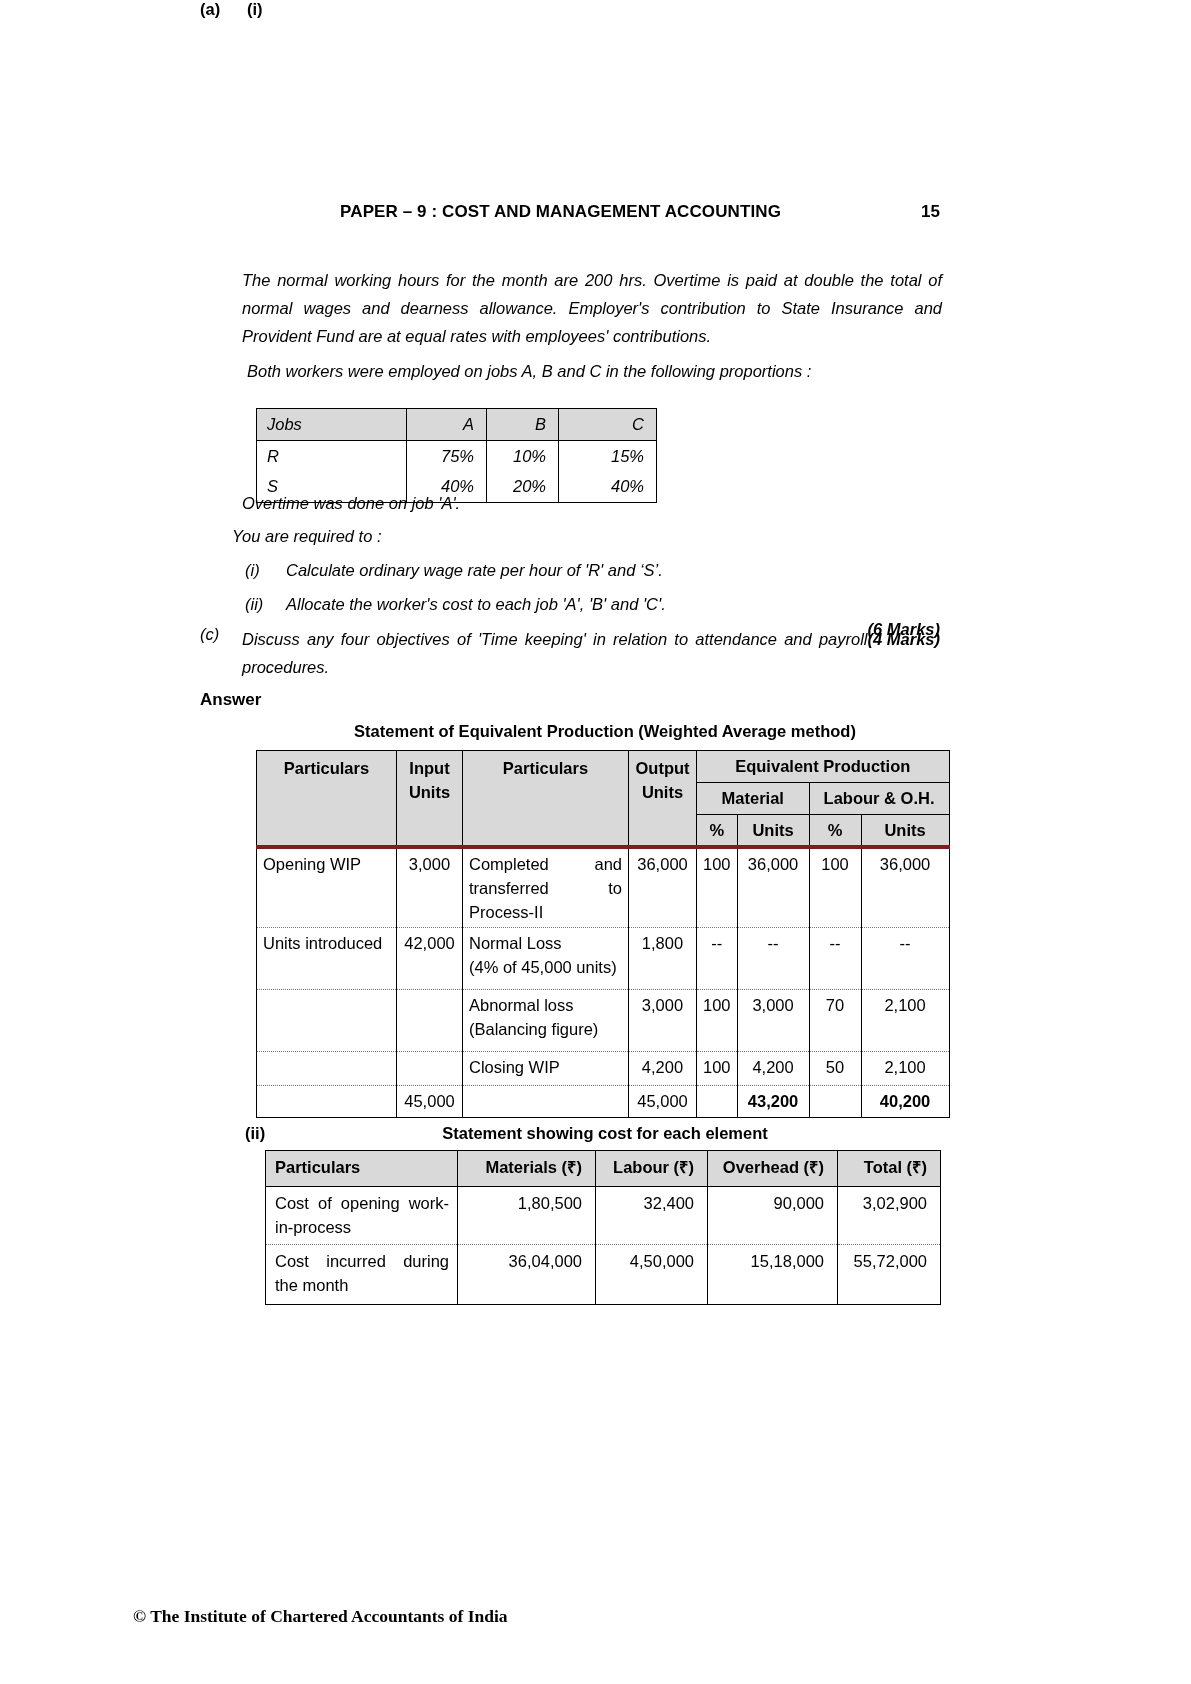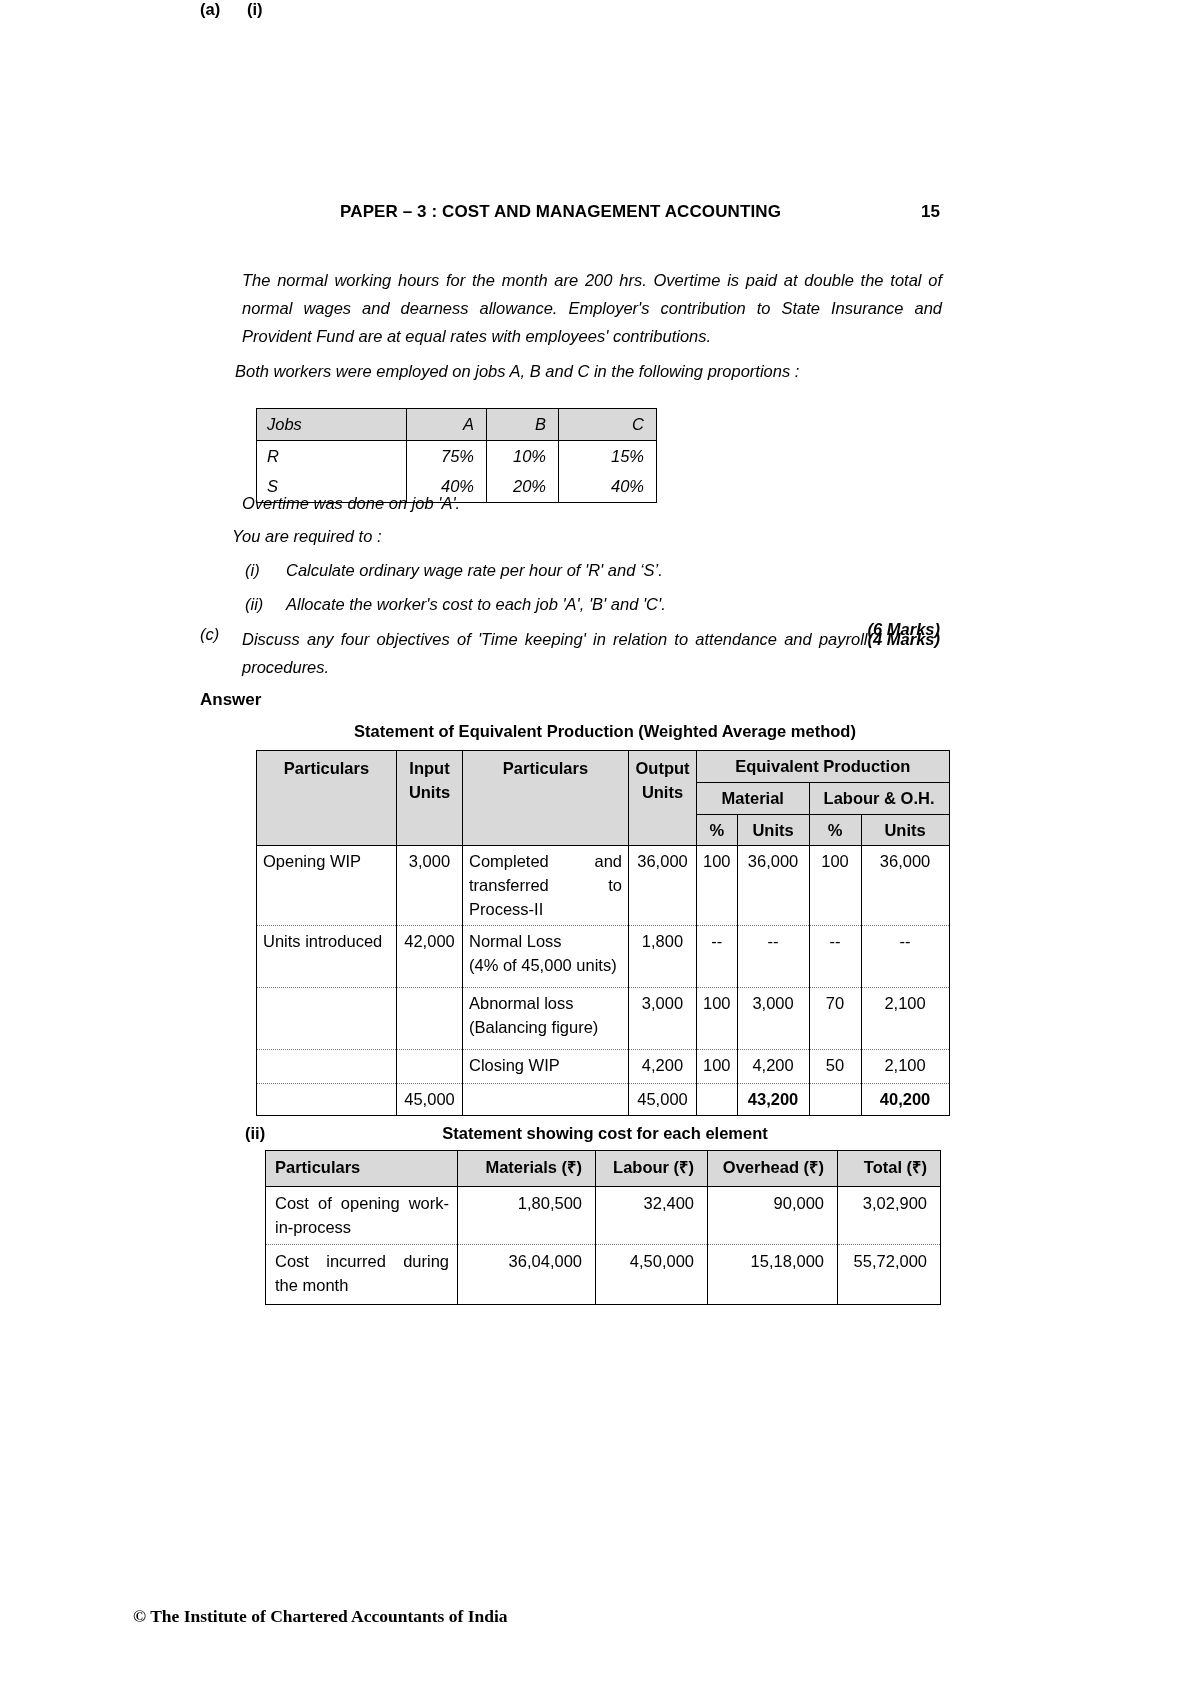--- a/index.html
+++ b/index.html
@@ -92,7 +92,7 @@
 <div class="page">
 
   <div class="abs doc-header">
-    <span class="title">PAPER – 3 : COST AND MANAGEMENT ACCOUNTING</span>
+    <span class="title">PAPER – 9 : COST AND MANAGEMENT ACCOUNTING</span>
     <span class="pagenum">15</span>
   </div>
 

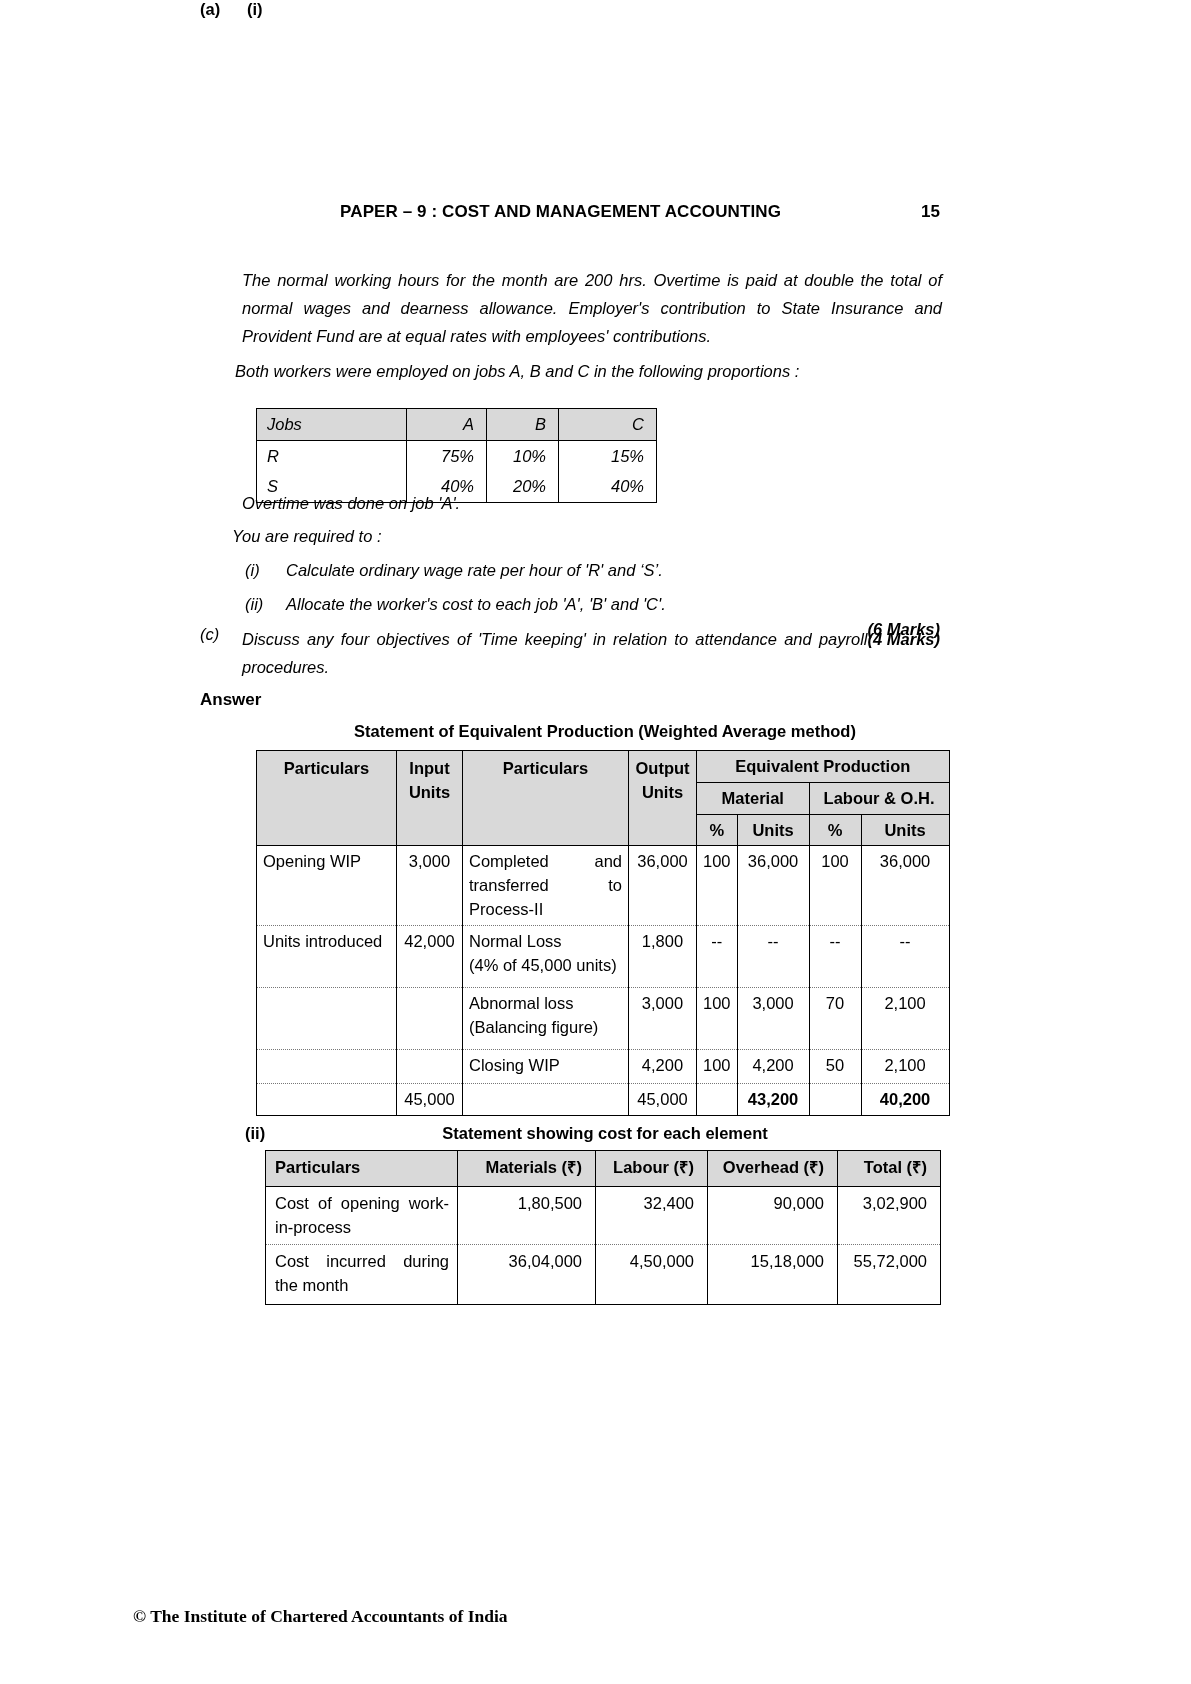--- a/index.html
+++ b/index.html
@@ -21,7 +21,7 @@
   
   .para { line-height:28px; text-align:justify; }
   .p1 { top:266px; left:242px; width:700px; }
-  .p2 { top:358px; left:235px; width:700px; }
+  .p2 { top:358px; left:247px; width:700px; }
   .line { line-height:26px; }
 
   .jobs-tbl { top:408px; left:256px; border-collapse:collapse; table-layout:fixed; font-style:italic; font-size:16.5px; }

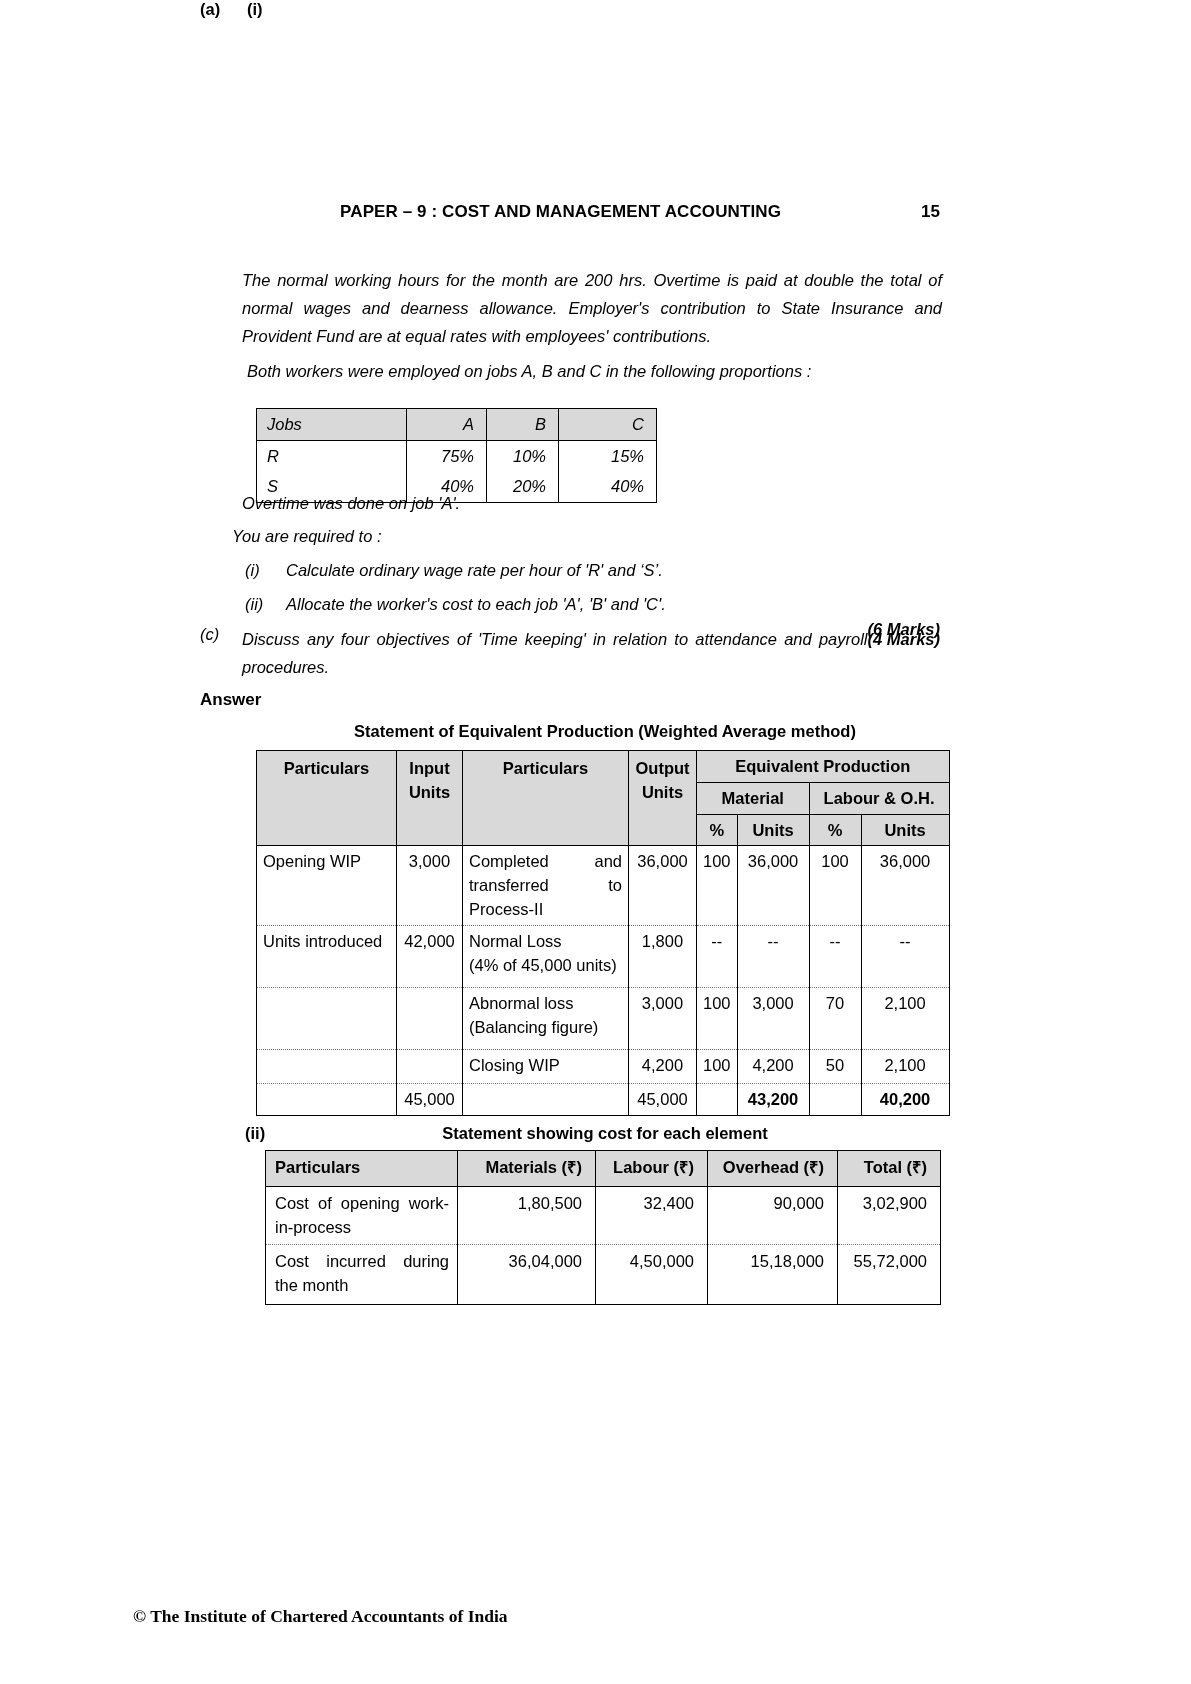--- a/index.html
+++ b/index.html
@@ -65,7 +65,7 @@
   .t1 tr.h1 { height:32px; } .t1 tr.h2 { height:32px; } .t1 tr.h3 { height:30px; }
   .t1 tr.r1 { height:80px; } .t1 tr.r2 { height:62px; } .t1 tr.r3 { height:62px; }
   .t1 tr.r4 { height:34px; } .t1 tr.r5 { height:32px; }
-  .t1 .fr td { border-top:1px solid #7f1d1d; }
+  .t1 .fr td { border-top:4px solid #7f1d1d; }
   .t1 .dr td { border-top:1px dotted #777; }
   .l { text-align:left; }
   .c { text-align:center; }

